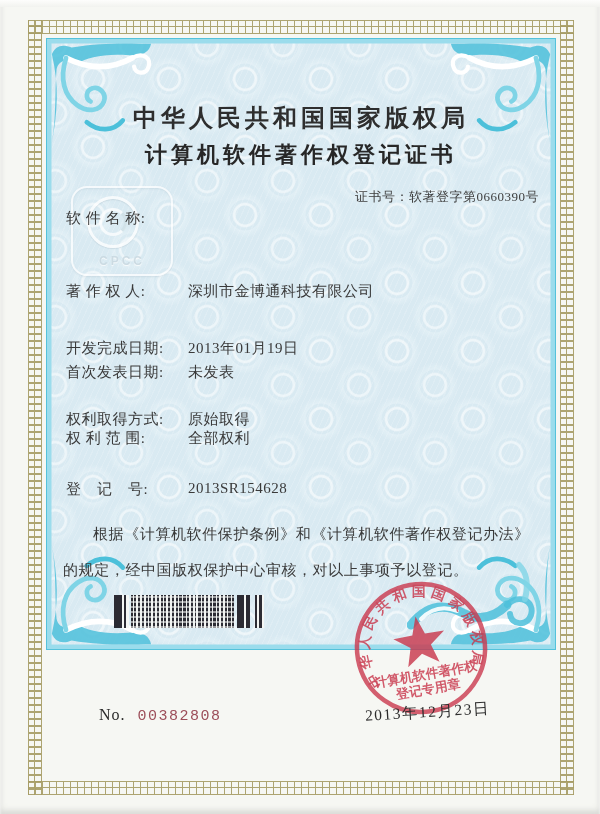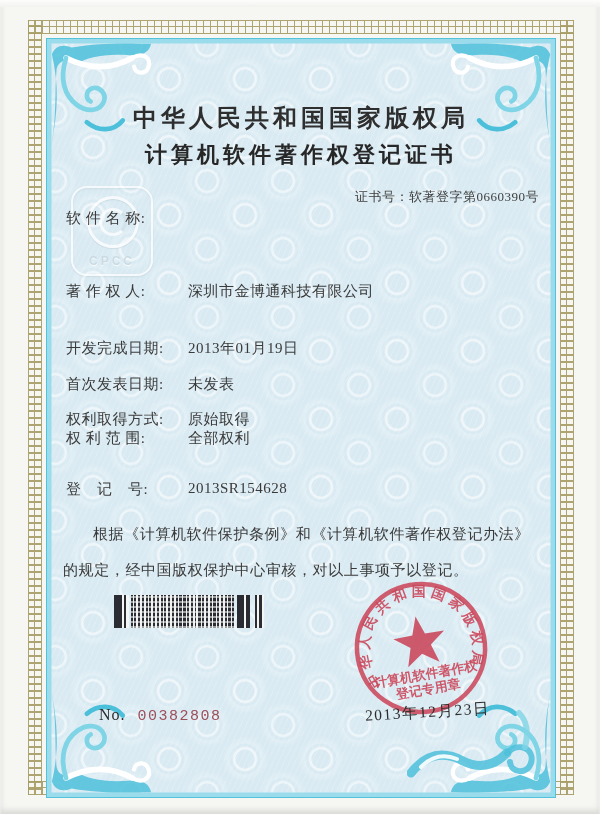--- a/index.html
+++ b/index.html
@@ -37,7 +37,7 @@
   .gk-right{right:26px;top:20px;bottom:19px;}
   
   .field{
-    position:absolute;left:46px;top:38px;width:510px;height:760px;
+    position:absolute;left:46px;top:38px;width:510px;height:612px;
     box-sizing:border-box;
     border:1.6px solid #55c2db;
     box-shadow:inset 0 0 0 3px rgba(255,255,255,0), inset 0 0 0 4.5px #9bdcec;

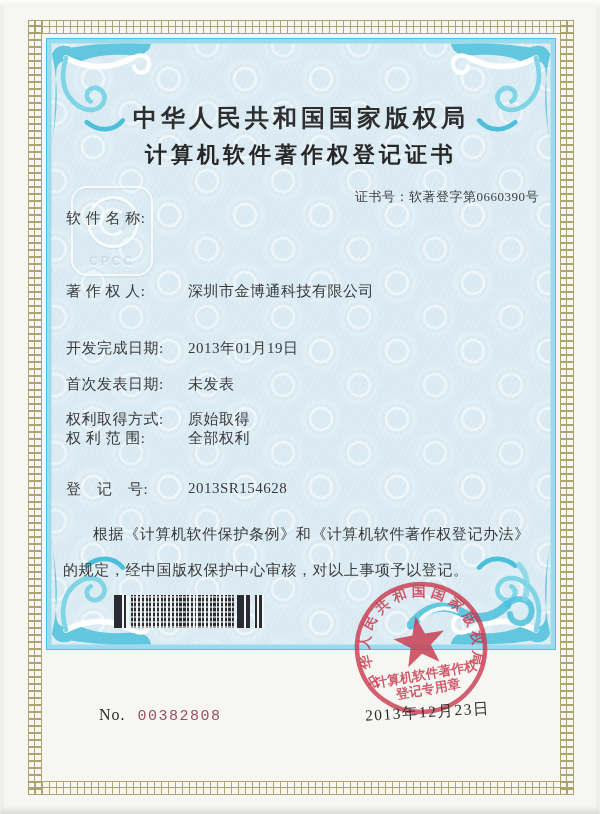--- a/index.html
+++ b/index.html
@@ -97,6 +97,7 @@
     border:2px solid rgba(255,255,255,.9);border-radius:16px;
     box-shadow:0 1px 2px rgba(160,178,188,.35), inset 0 1px 2px rgba(160,178,188,.3);
     opacity:.8;
+    padding-left:20px;
   }
   .emboss-ring{
     position:absolute;left:14px;top:8px;width:46px;height:46px;border-radius:50%;

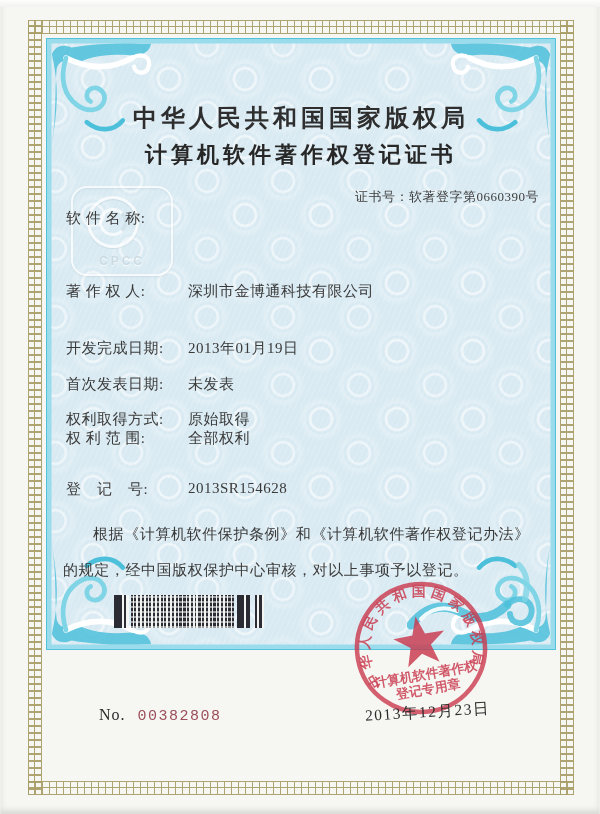--- a/index.html
+++ b/index.html
@@ -71,7 +71,7 @@
   .row .lbl{flex:0 0 122px;letter-spacing:.5px;}
   .row .val{letter-spacing:.5px;}
   .row .val div{line-height:22px;}
-  .r1{top:170px;}.r2{top:243px;}.r3{top:300px;}.r4{top:336px;font-family:Liberation Serif, serif;}
+  .r1{top:170px;}.r2{top:243px;}.r3{top:300px;}.r4{top:324px;font-family:Liberation Serif, serif;}
   .r5{top:371px;}.r6{top:390px;}.r7{top:441px;}
   .statement{
     position:absolute;left:16px;top:477px;width:478px;

